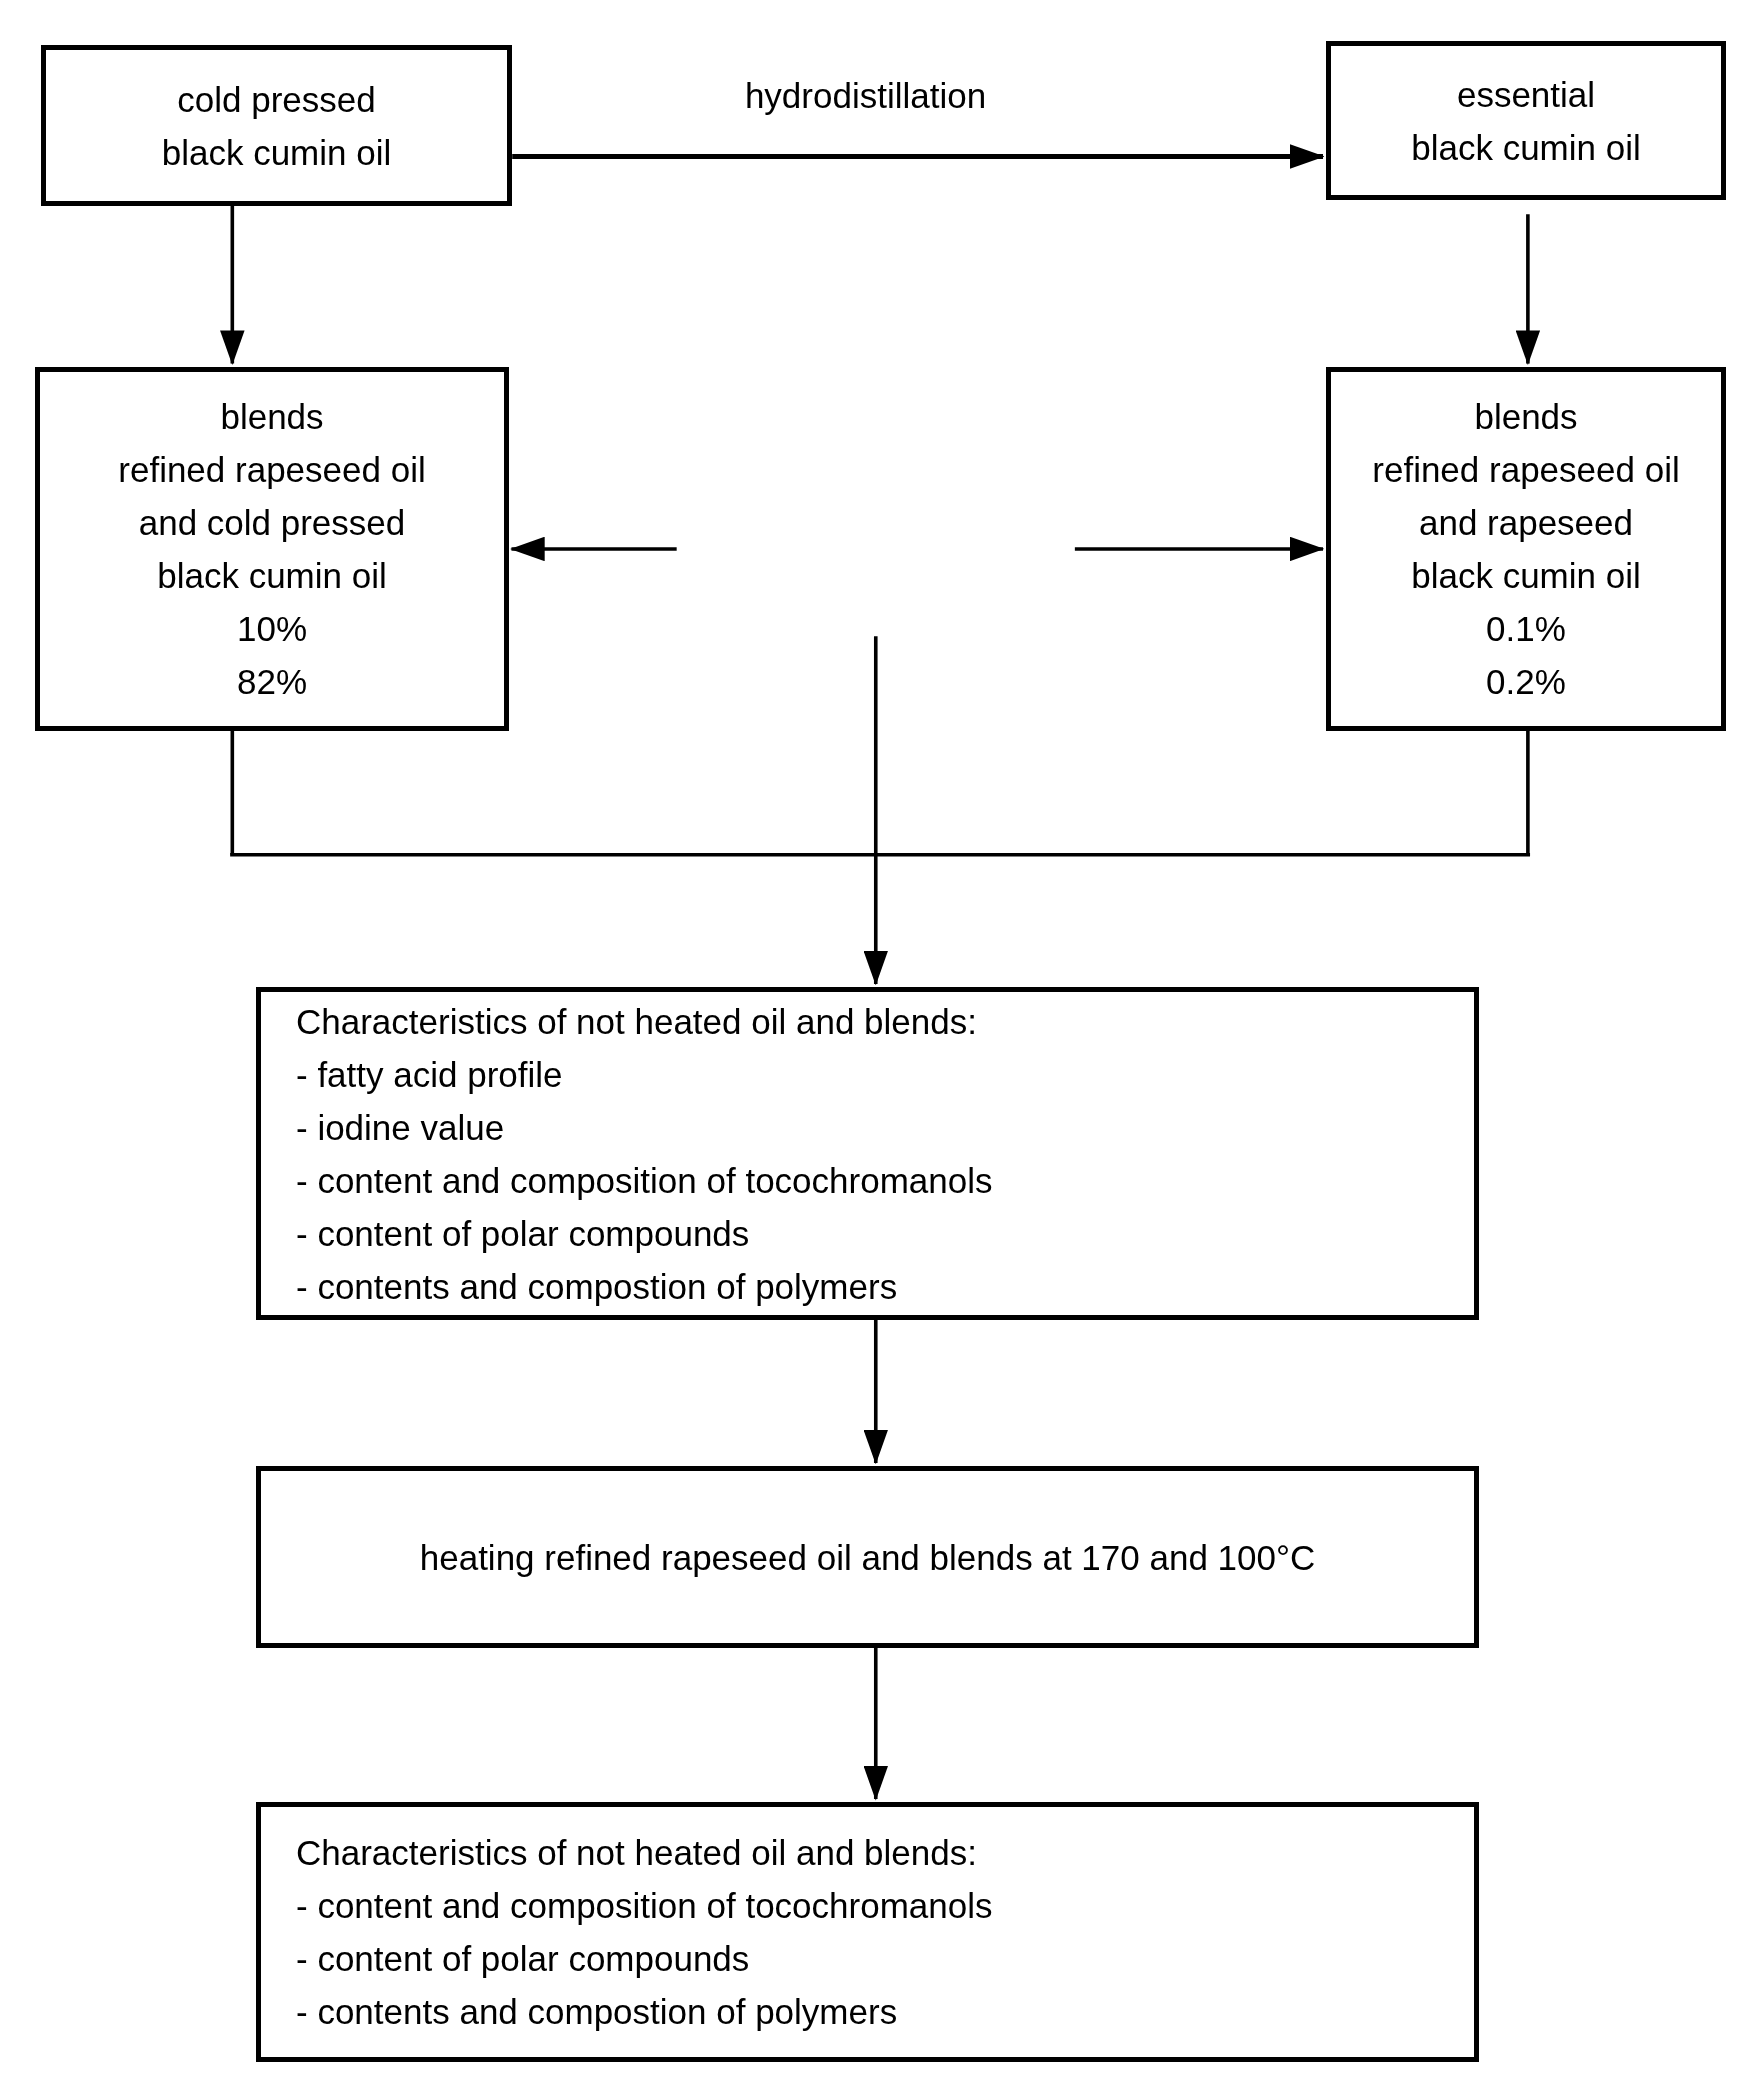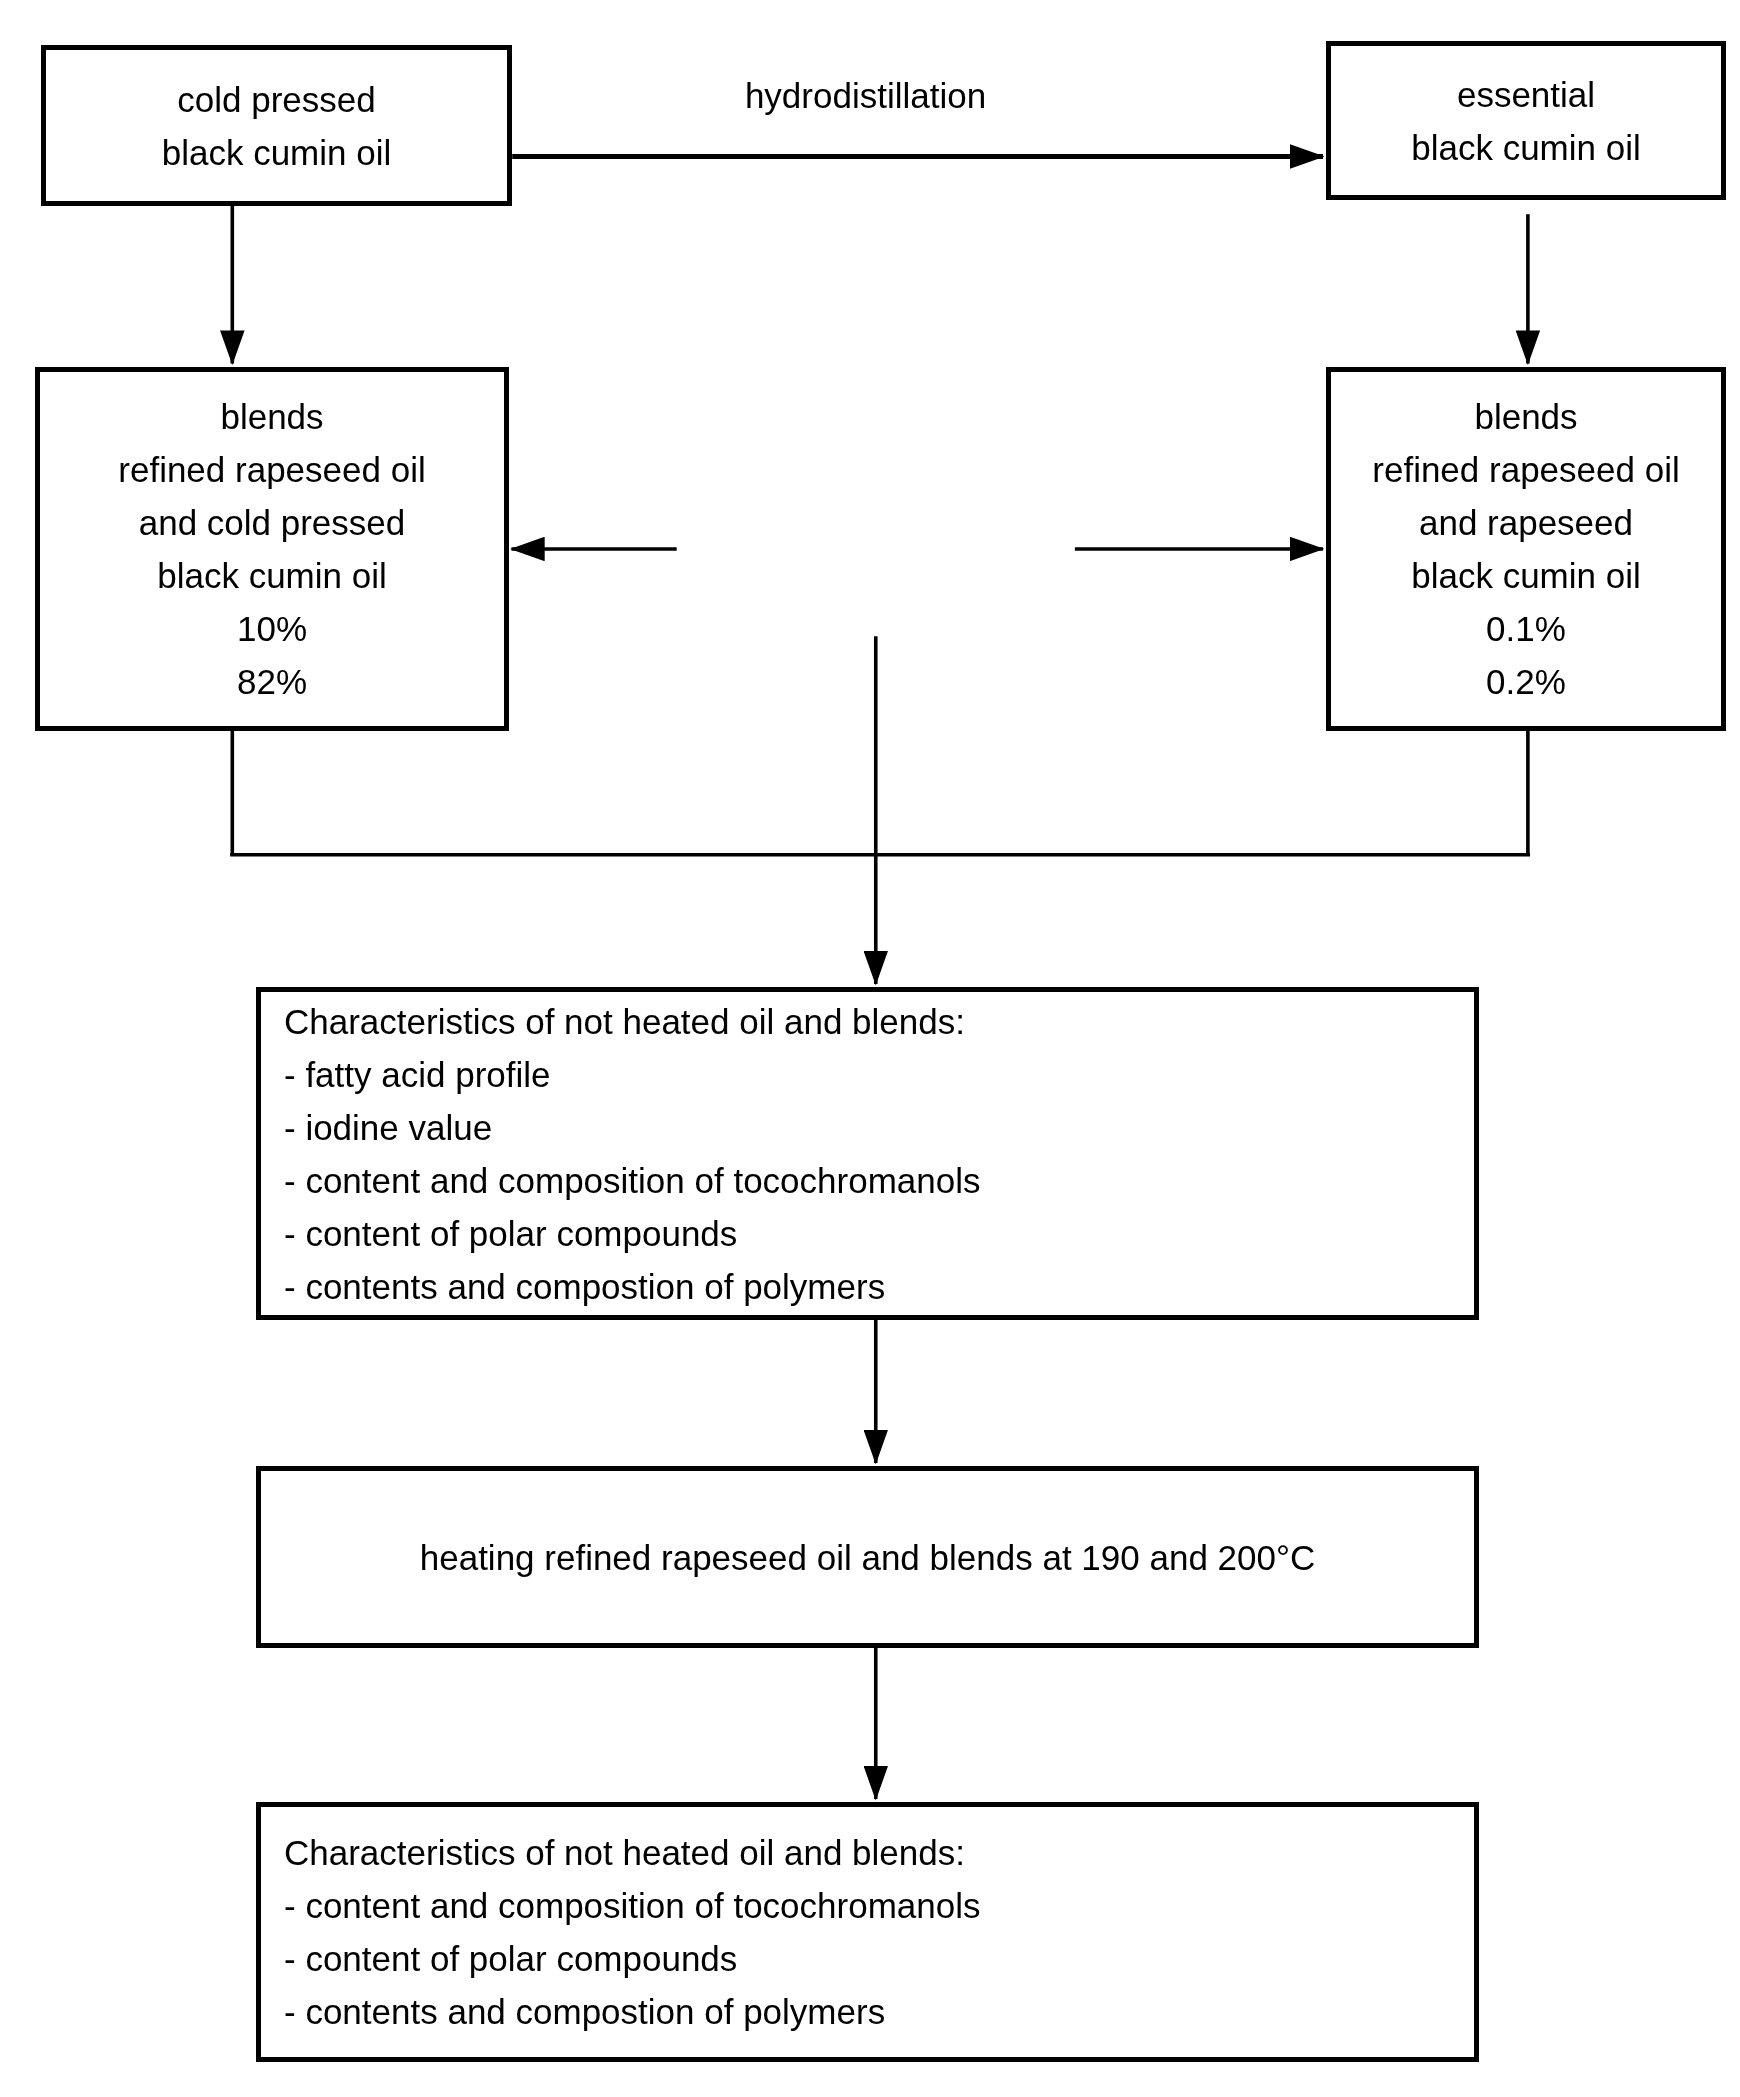--- a/index.html
+++ b/index.html
@@ -42,7 +42,7 @@
   .node.left-align{
     align-items:flex-start;
     text-align:left;
-    padding-left:23px;
+    padding-left:35px;
     padding-right:14.4px;
   }
   .edge-label{

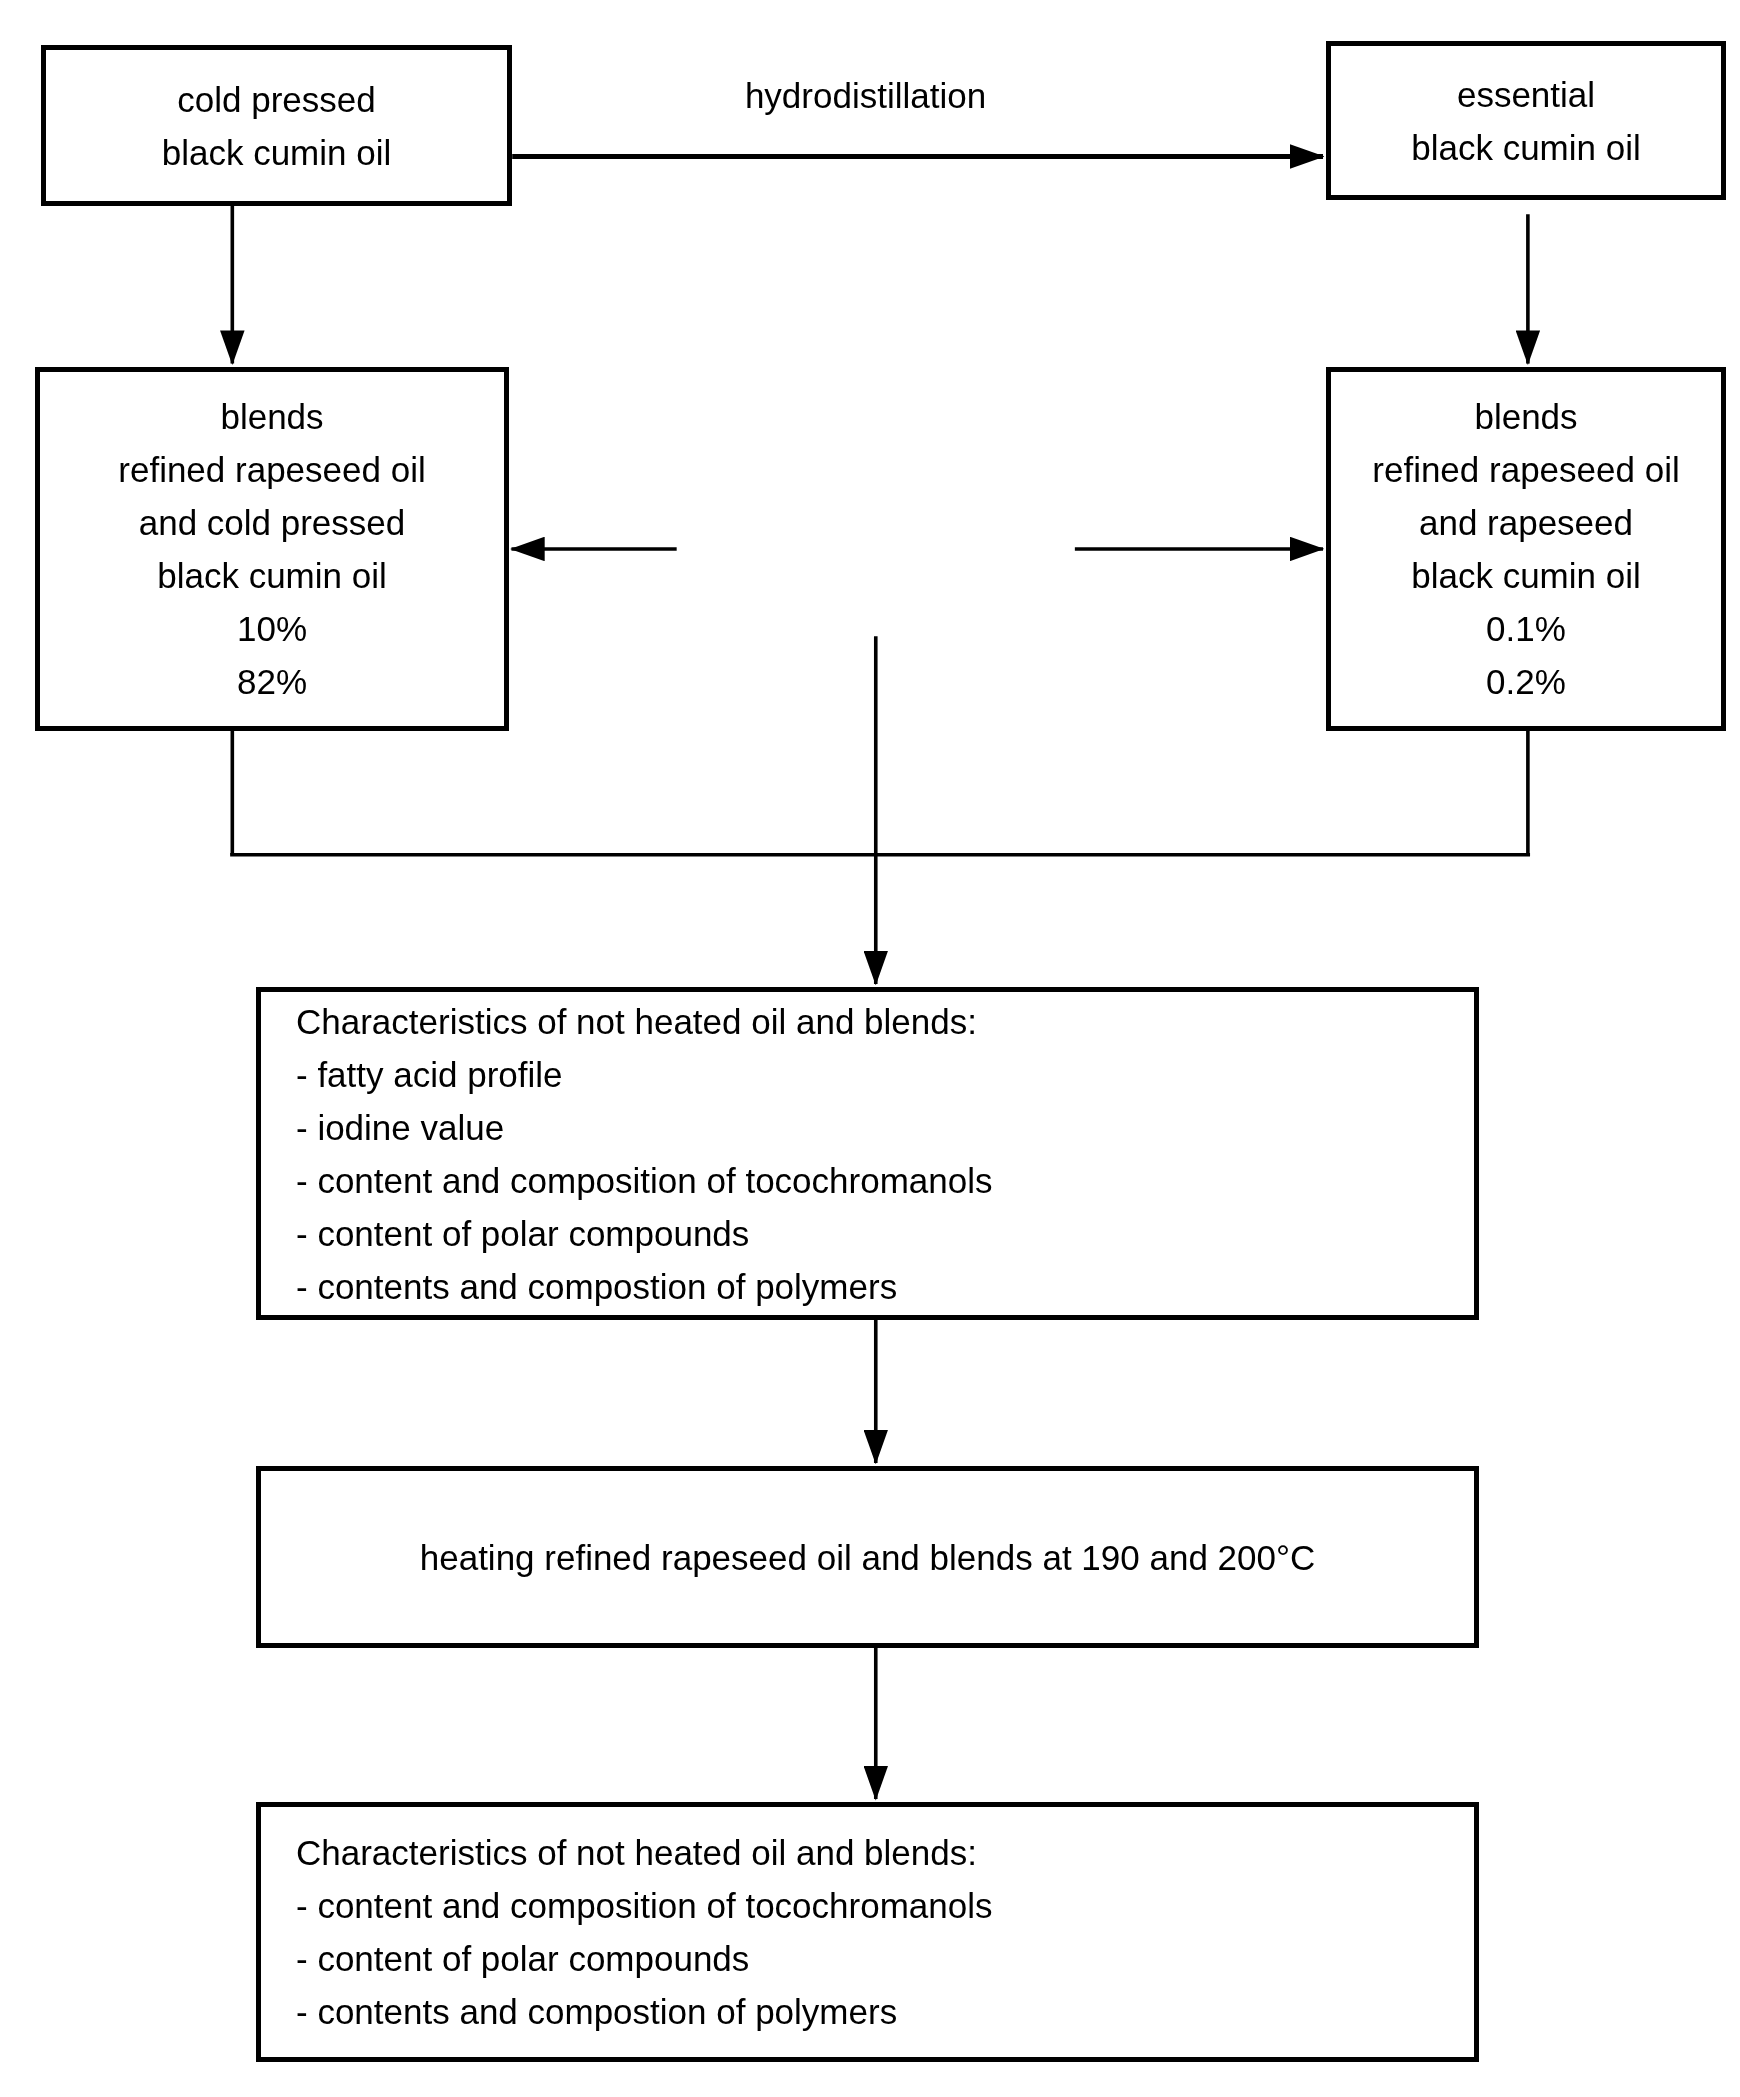--- a/index.html
+++ b/index.html
@@ -130,7 +130,7 @@
   </div>
 
   <div class="node" style="left:256px; top:1466px; width:1223px; height:182px;">
-    <span class="tline">heating refined rapeseed oil and blends at 190 and 200°C</span>
+    <span class="tline">heating refined rapeseed oil and blends at 170 and 100°C</span>
   </div>
 
   <div class="node left-align" style="left:256px; top:1802px; width:1223px; height:260px;">

